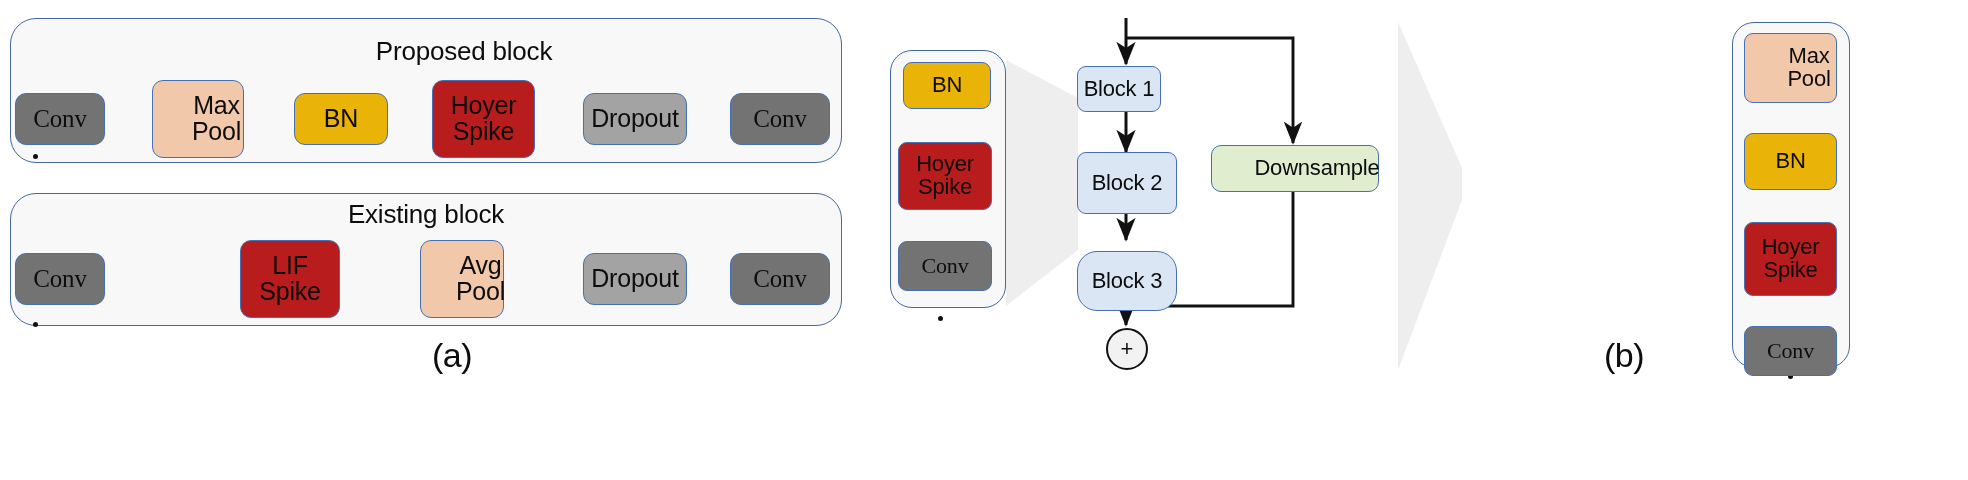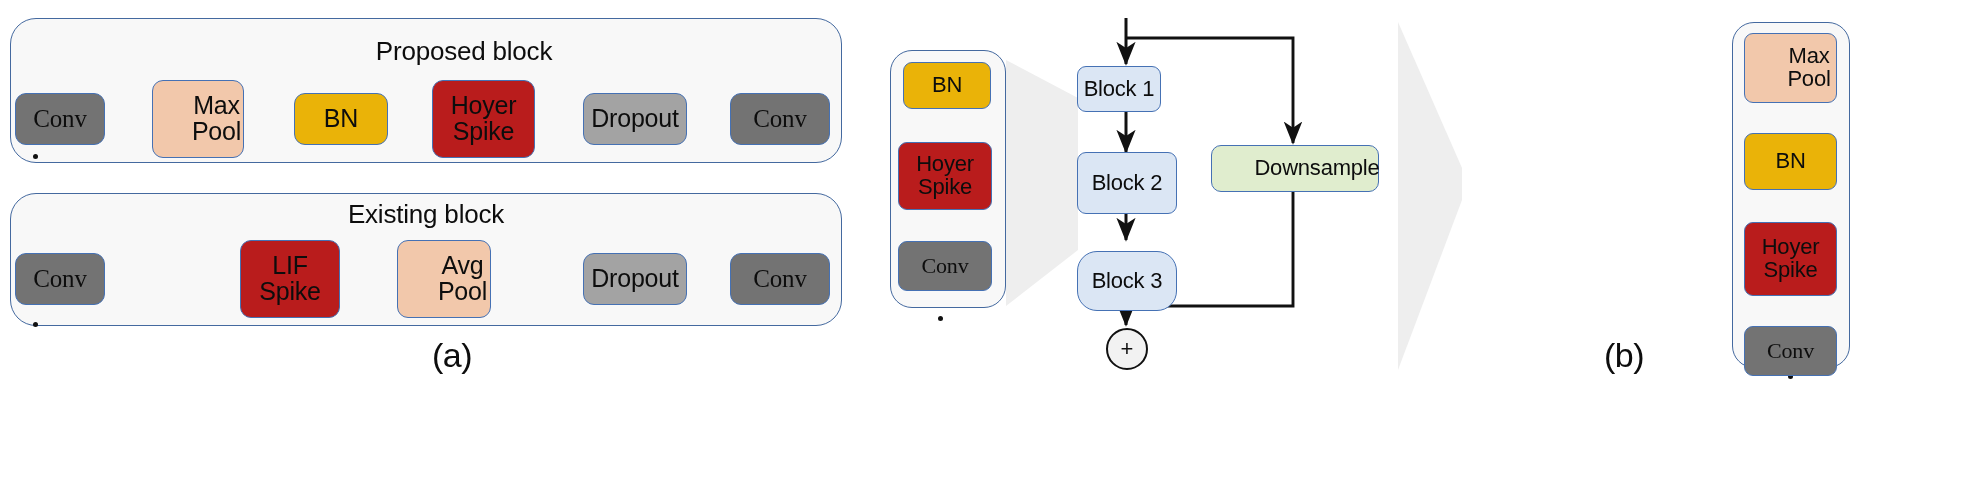--- a/index.html
+++ b/index.html
@@ -188,7 +188,7 @@
   <div class="node n-spike" style="left:212px; top:240px; width:100px; height:78px; font-size:25px;margin-left:28px;">LIF
 Spike</div>
 
-  <div class="node n-pool" style="left:397px; top:240px; width:94px; height:78px; font-size:25px;">Avg
+  <div class="node n-pool" style="left:420px; top:240px; width:84px; height:78px; font-size:25px;">Avg
 Pool</div>
 
   <div class="node n-drop" style="left:583px; top:253px; width:104px; height:52px; font-size:25px;">Dropout</div>

